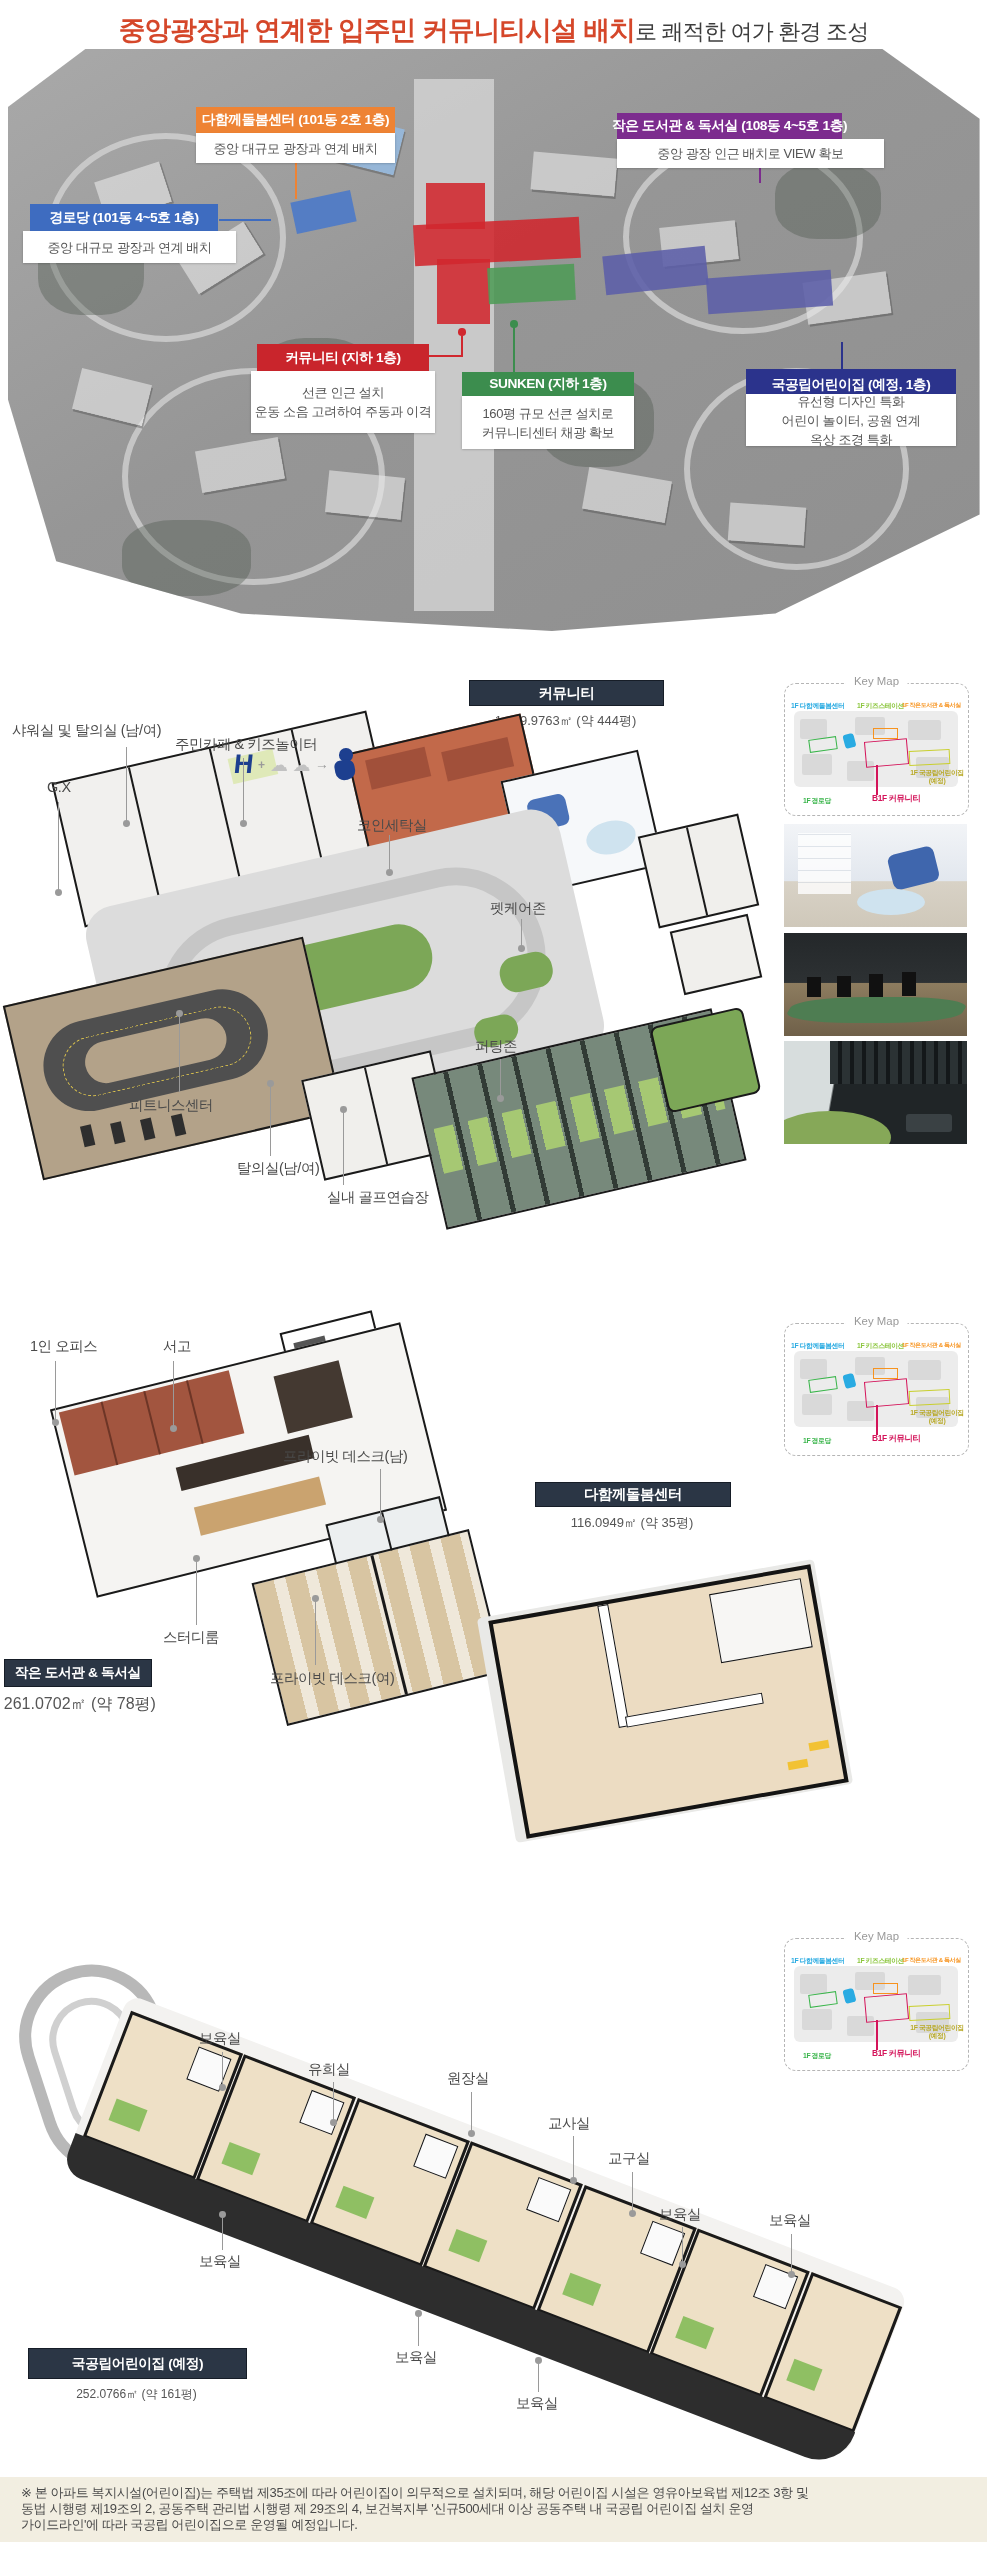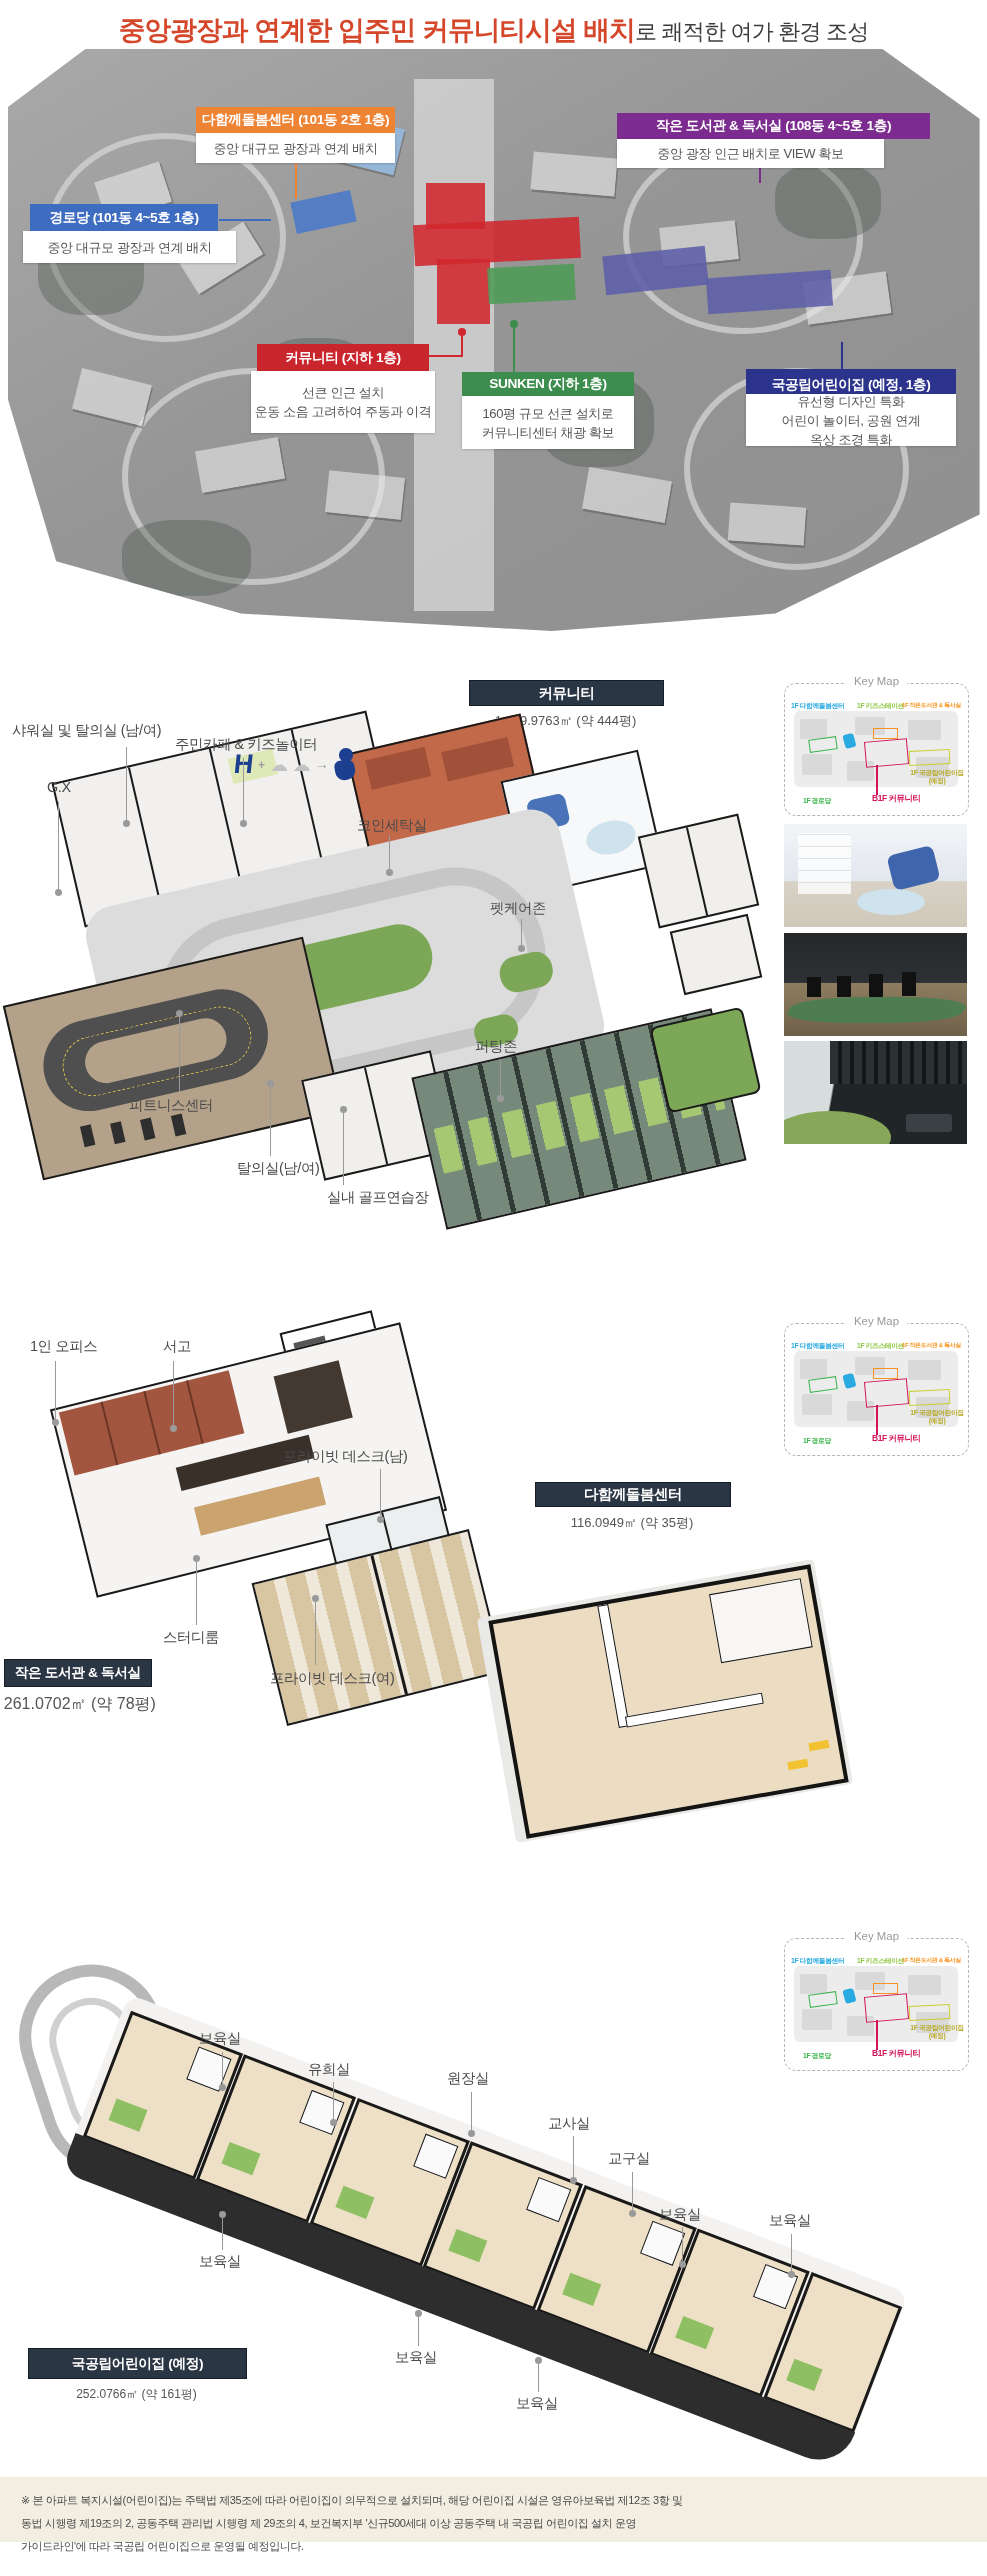--- a/index.html
+++ b/index.html
@@ -118,7 +118,7 @@
     <div>중앙 대규모 광장과 연계 배치</div>
   </div>
 
-  <div class="callout-title" style="left: 617px; top: 113px; width: 313px; height: 26px; background-color: rgb(124, 44, 142);">작은 도서관 &amp; 독서실 (108동 4~5호 1층)</div>
+  <div class="callout-title" style="left: 617px; top: 113px; width: 225px; height: 26px; background-color: rgb(124, 44, 142);">작은 도서관 &amp; 독서실 (108동 4~5호 1층)</div>
   <div class="callout-desc" style="left:617px;top:139px;width:267px;height:29px;">
     <div>중앙 광장 인근 배치로 VIEW 확보</div>
   </div>

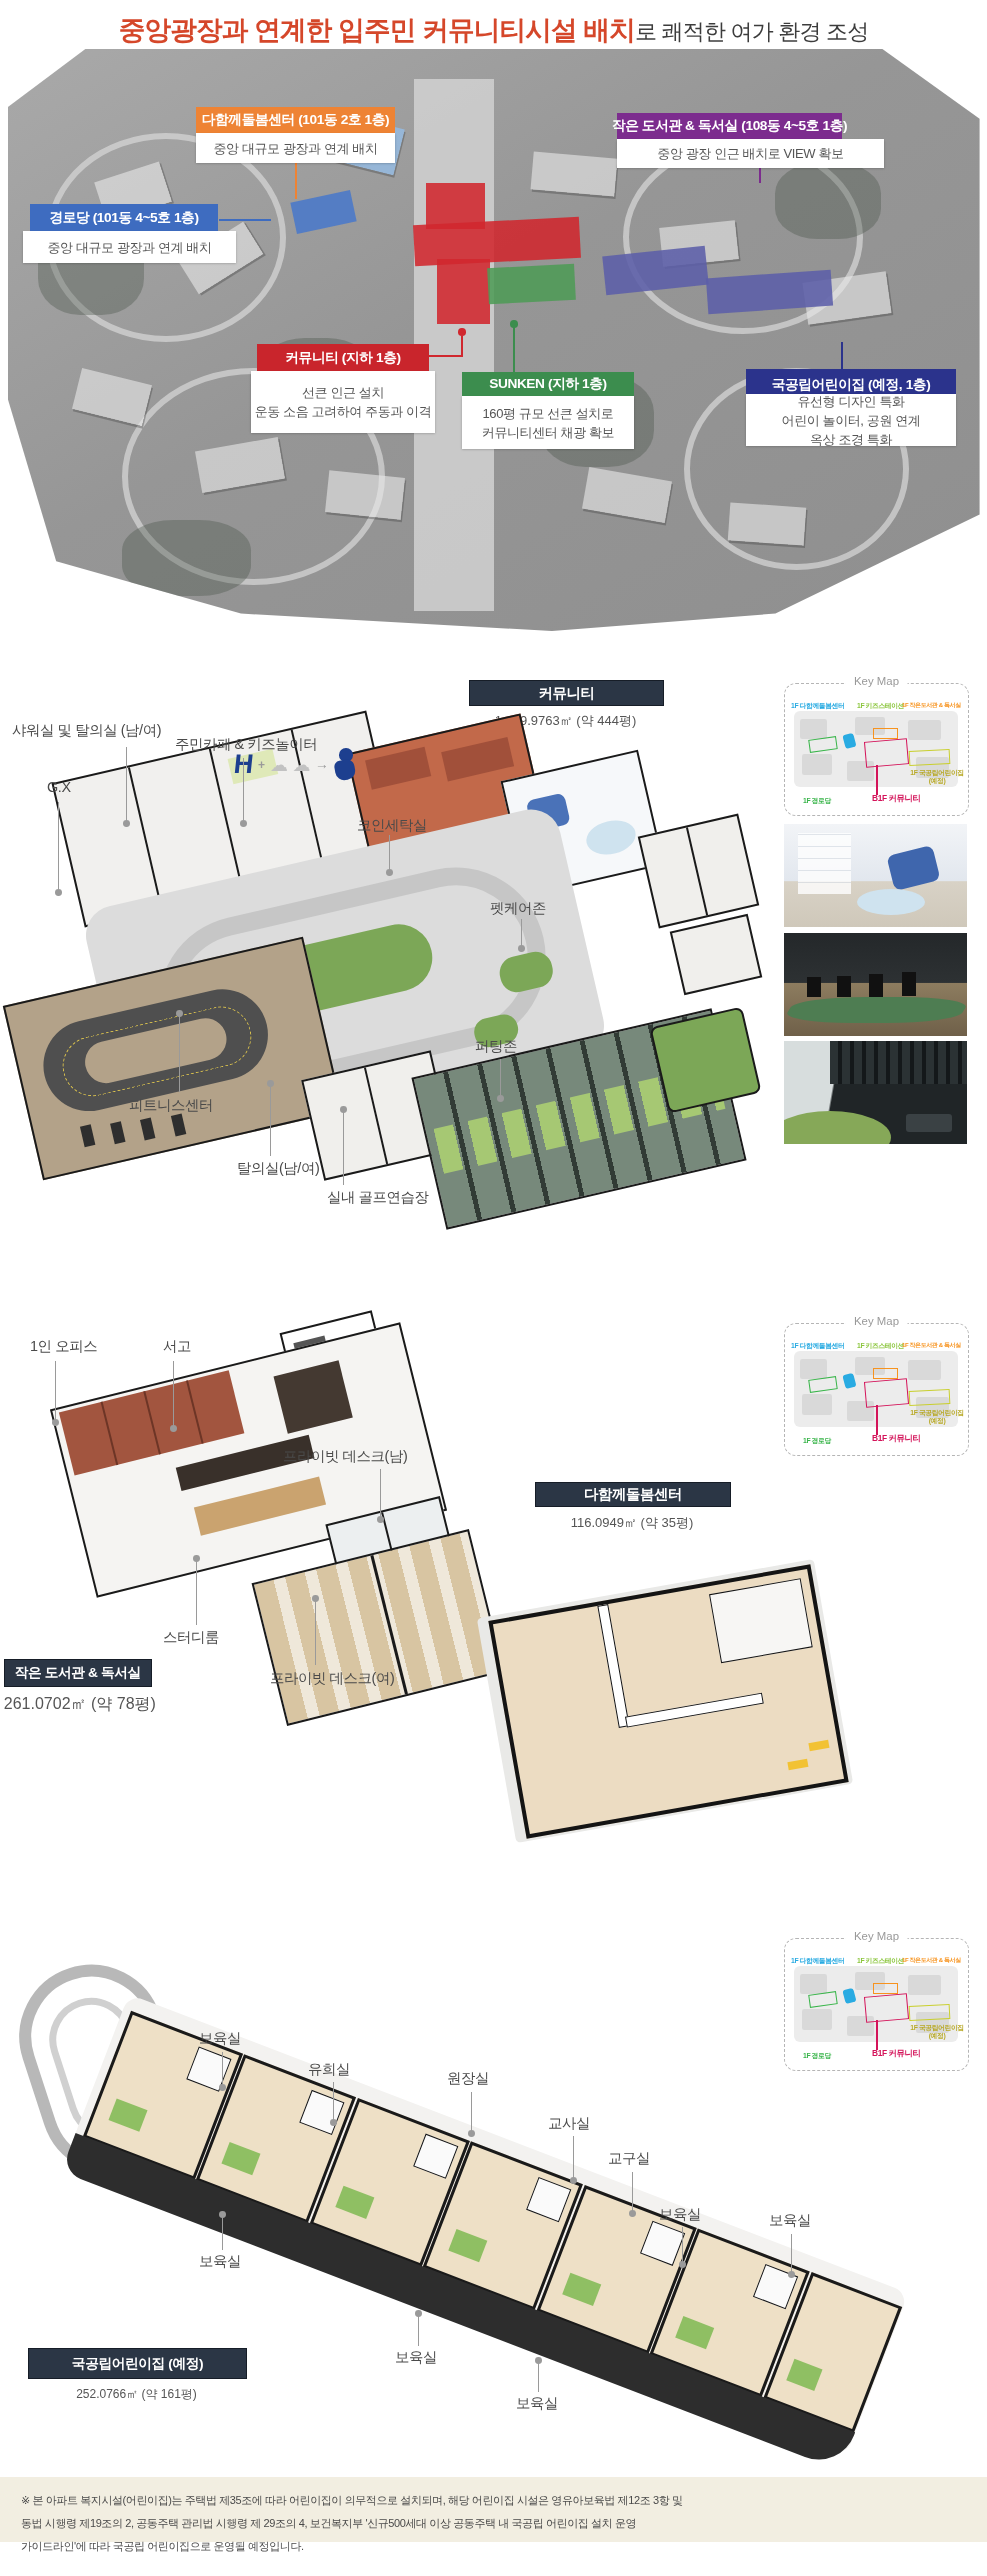--- a/index.html
+++ b/index.html
@@ -60,7 +60,7 @@
   .m-body{position:absolute;left:1.5px;top:12px;width:20px;height:20px;border-radius:6px 7.6px 9px 9px;background:#1d3f8f;transform:rotate(-10deg);}
   
   .footnote{position:absolute;left:0;top:2477px;width:987px;height:65px;background:#f2eee1;}
-  .fn-line{position:relative;margin:7px 0 0 21px;color:#4a4a4a;font-size:11px;line-height:16px;letter-spacing:-0.4px;white-space:nowrap;}
+  .fn-line{position:relative;margin:0 0 0 21px;color:#4a4a4a;font-size:13px;line-height:16px;letter-spacing:-0.4px;white-space:nowrap;}
 </style>
 </head>
 <body>

